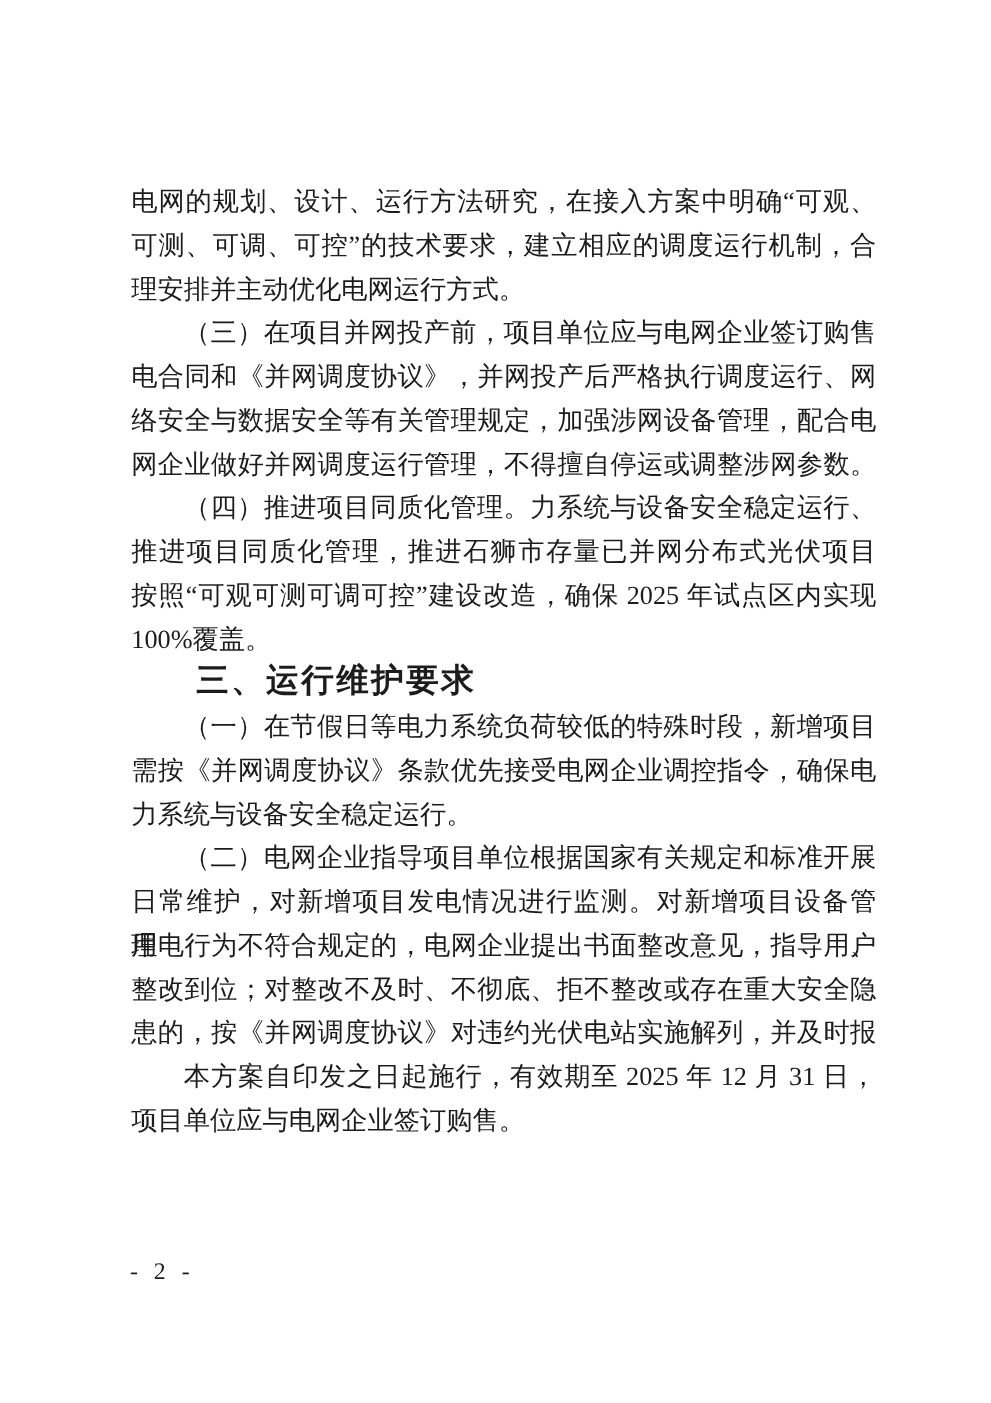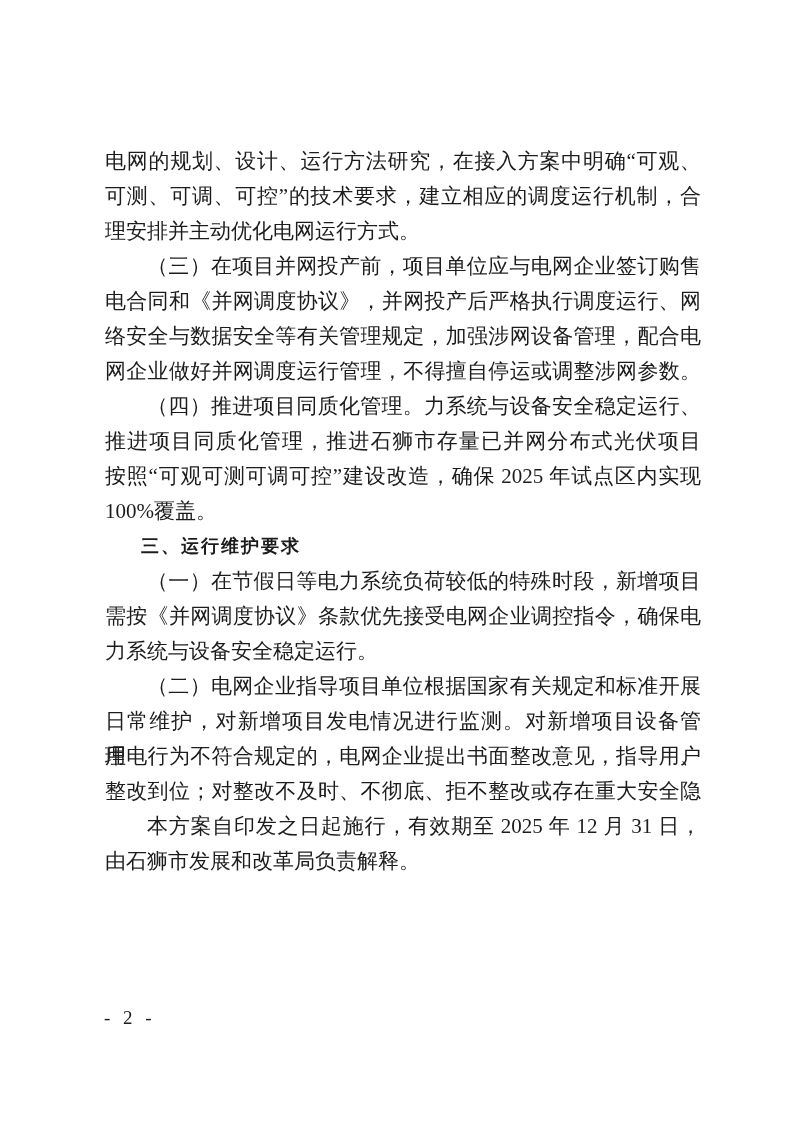--- a/index.html
+++ b/index.html
@@ -41,9 +41,9 @@
     text-indent: 2em;
   }
   .line.heading {
-    font-family: Liberation Serif, serif;
+    font-family: Liberation Mono, monospace;
     font-weight: bold;
-    font-size: 18px;
+    font-size: 26px;
     letter-spacing: 2px;
   }
   .page-number {

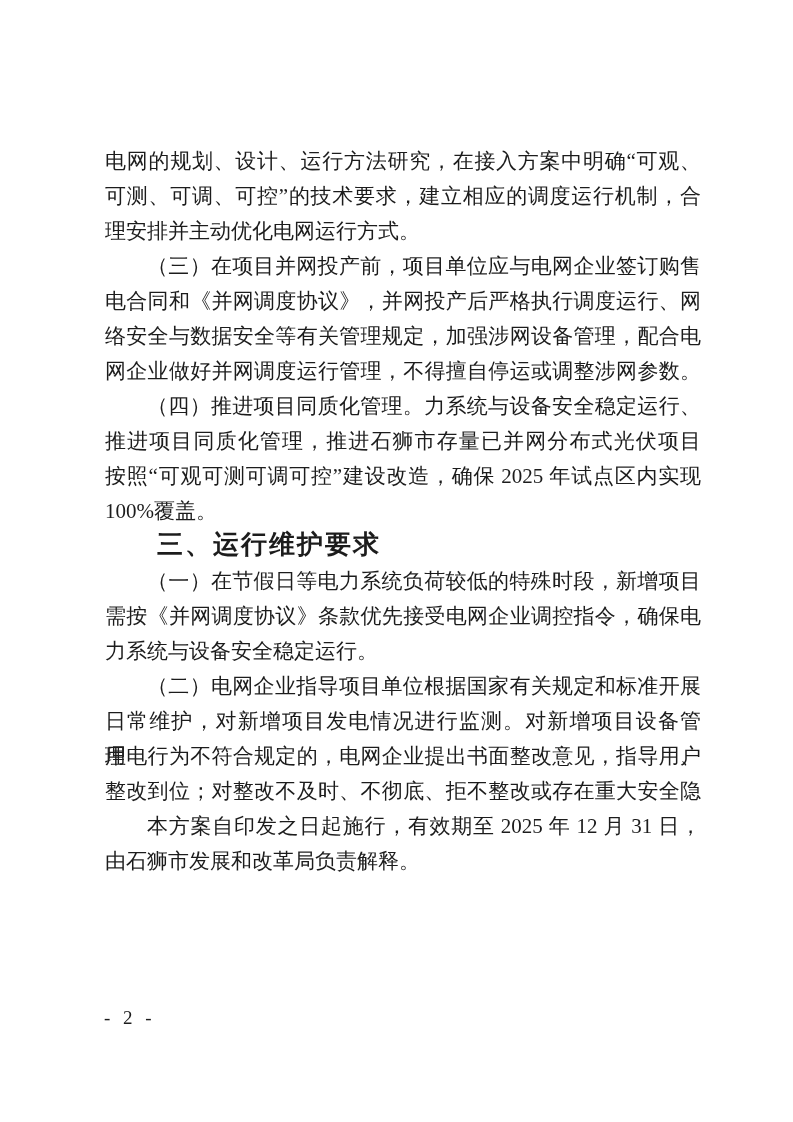--- a/index.html
+++ b/index.html
@@ -80,6 +80,7 @@
       <div class="line just">日常维护，对新增项目发电情况进行监测。对新增项目设备管理、</div>
       <div class="line just">用电行为不符合规定的，电网企业提出书面整改意见，指导用户</div>
       <div class="line just">整改到位；对整改不及时、不彻底、拒不整改或存在重大安全隐</div>
+      <div class="line just">患的，按《并网调度协议》对违约光伏电站实施解列，并及时报</div>
       <div class="line indent just">本方案自印发之日起施行，有效期至 2025 年 12 月 31 日，</div>
       <div class="line">由石狮市发展和改革局负责解释。</div>
     </div>

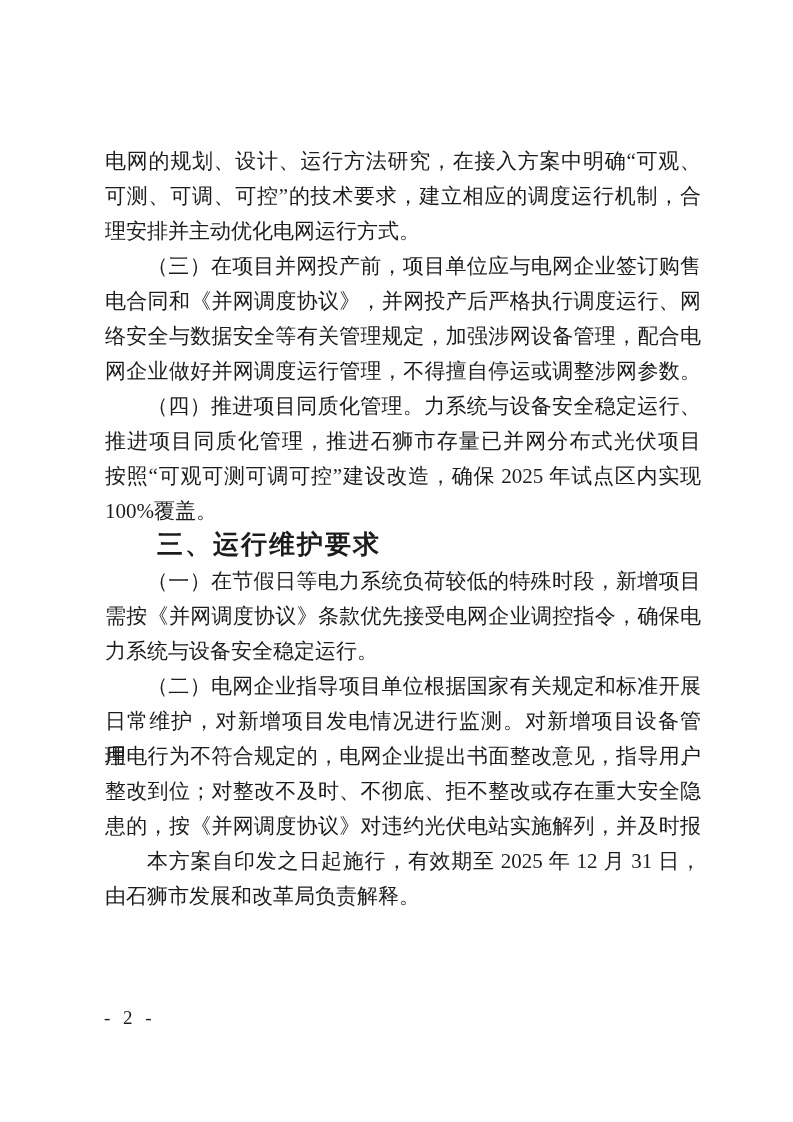--- a/index.html
+++ b/index.html
@@ -82,7 +82,7 @@
       <div class="line just">整改到位；对整改不及时、不彻底、拒不整改或存在重大安全隐</div>
       <div class="line just">患的，按《并网调度协议》对违约光伏电站实施解列，并及时报</div>
       <div class="line indent just">本方案自印发之日起施行，有效期至 2025 年 12 月 31 日，</div>
-      <div class="line">由石狮市发展和改革局负责解释。</div>
+      <div class="line">项目单位应与电网企业签订购售。</div>
     </div>
   <div class="page-number">- 2 -</div>
 </div>

